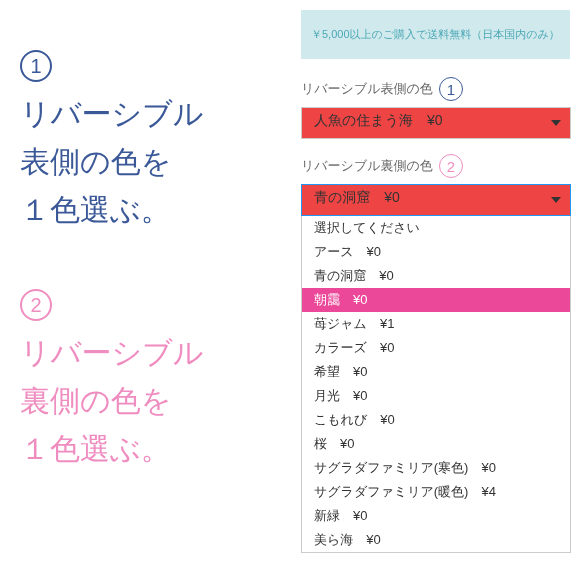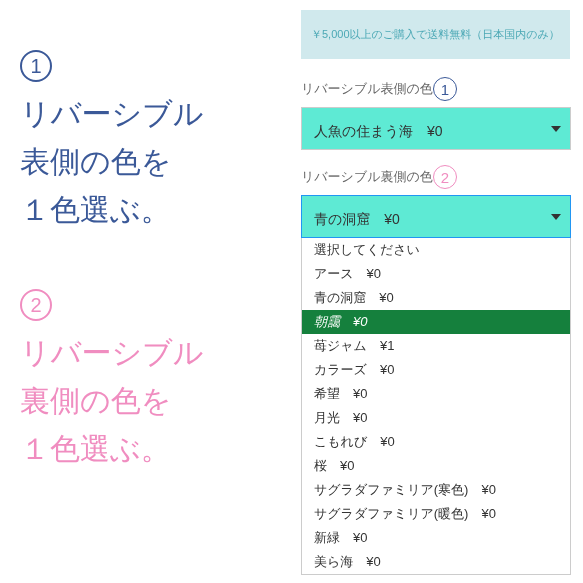--- a/index.html
+++ b/index.html
@@ -84,6 +84,7 @@
     .field-label-row {
       display: flex;
       align-items: center;
+      gap: 6px;
       margin-bottom: 6px;
     }
     .field-label {

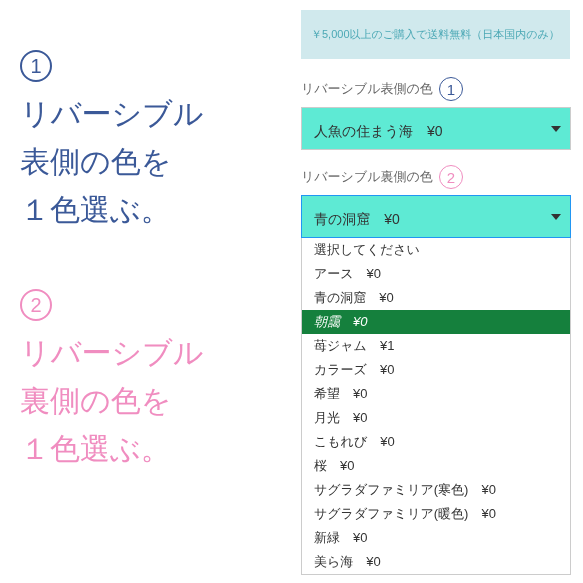--- a/index.html
+++ b/index.html
@@ -96,10 +96,10 @@
     }
     .select-box {
       width: 100%;
-      padding: 15px 30px 8px 12px;
+      padding: 4px 30px 8px 12px;
       font-size: 14px;
       color: #333;
-      background: #5eead4;
+      background: #ef4444;
       border: 1px solid #ccc;
       appearance: none;
       cursor: pointer;

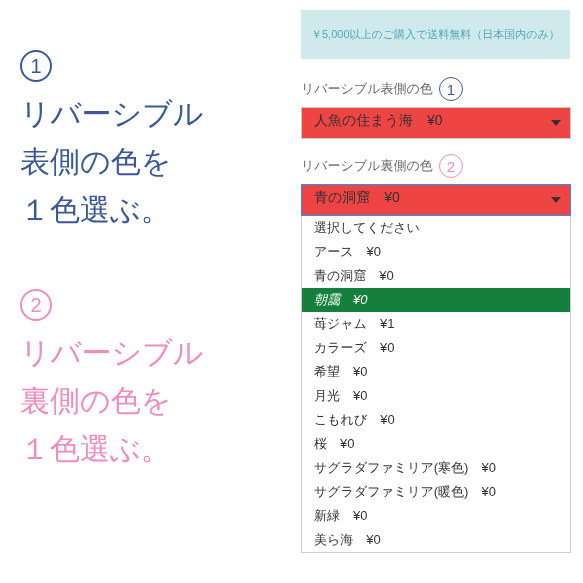--- a/index.html
+++ b/index.html
@@ -140,9 +140,8 @@
       white-space: nowrap;
     }
     .dropdown-item.highlighted {
-      background: #15803d;
+      background: #ec4899;
       color: #fff;
-      font-style: italic;
     }
   </style>
 </head>

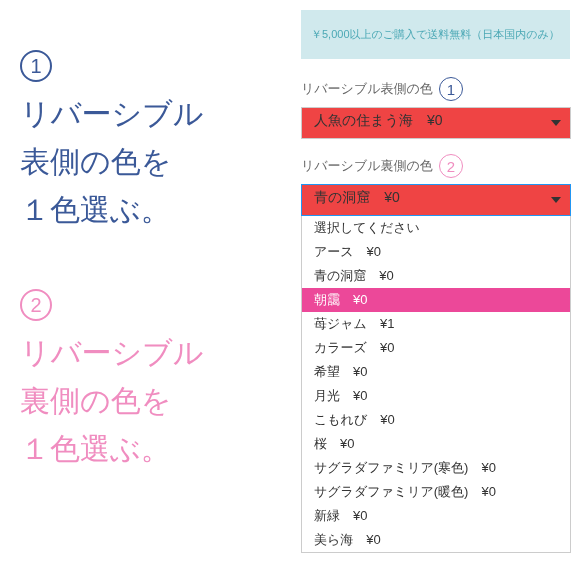--- a/index.html
+++ b/index.html
@@ -200,7 +200,7 @@
           <div class="dropdown-item">こもれび　¥0</div>
           <div class="dropdown-item">桜　¥0</div>
           <div class="dropdown-item">サグラダファミリア(寒色)　¥0</div>
-          <div class="dropdown-item">サグラダファミリア(暖色)　¥0</div>
+          <div class="dropdown-item">サグラダファミリア(暖色)　¥4</div>
           <div class="dropdown-item">新緑　¥0</div>
           <div class="dropdown-item">美ら海　¥0</div>
         </div>

